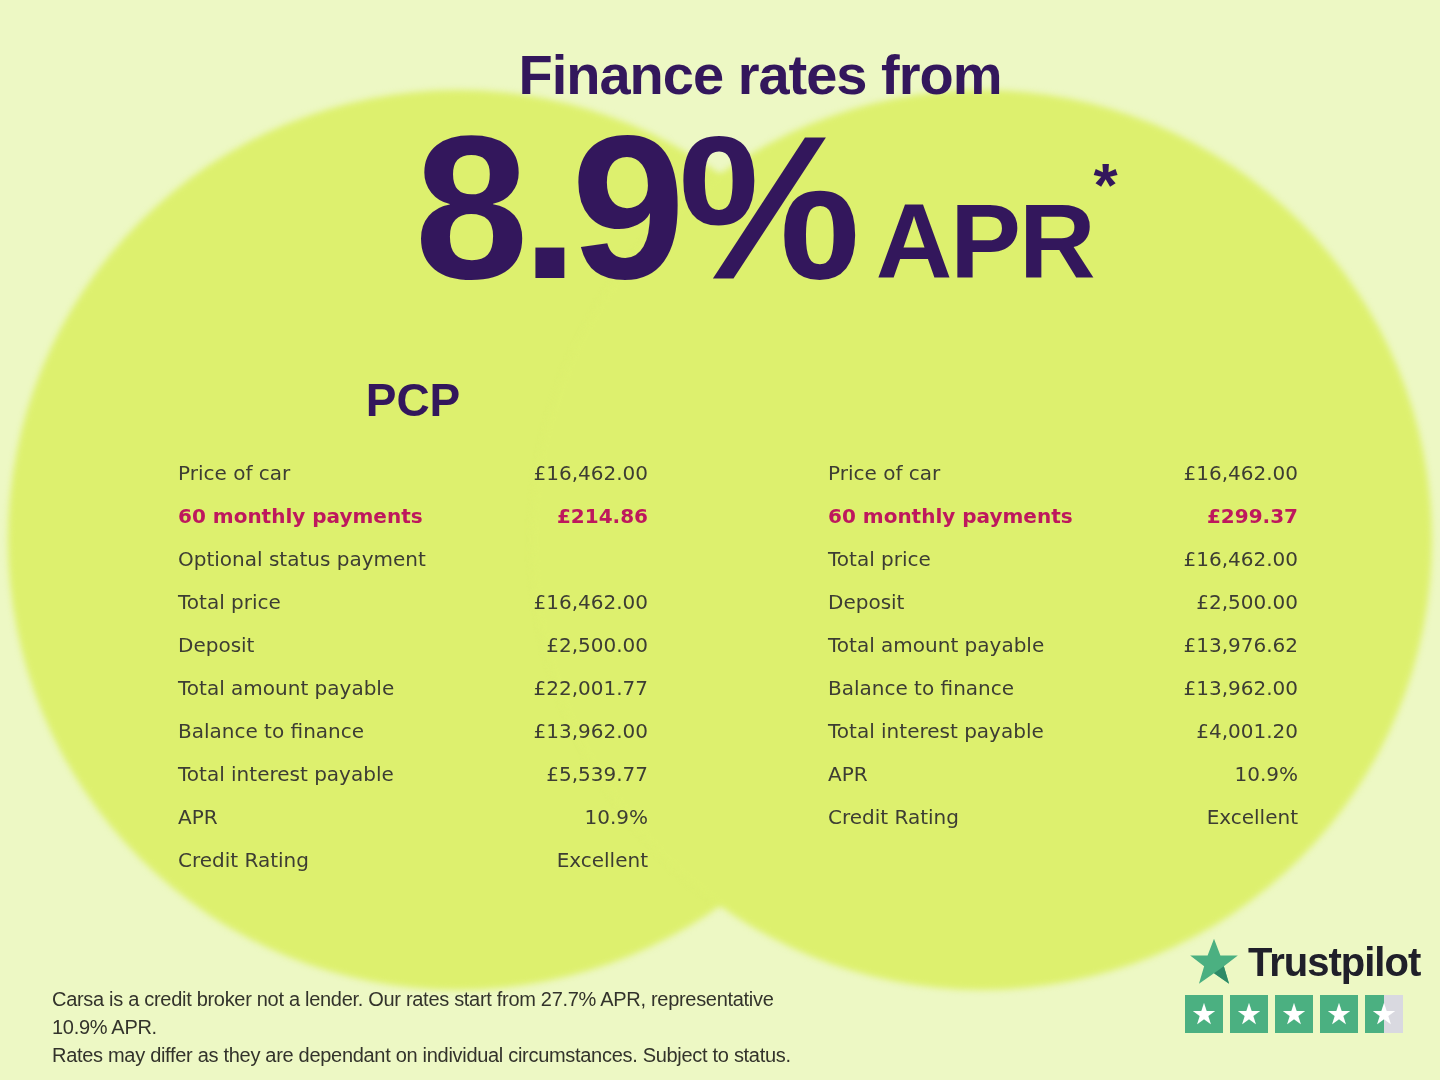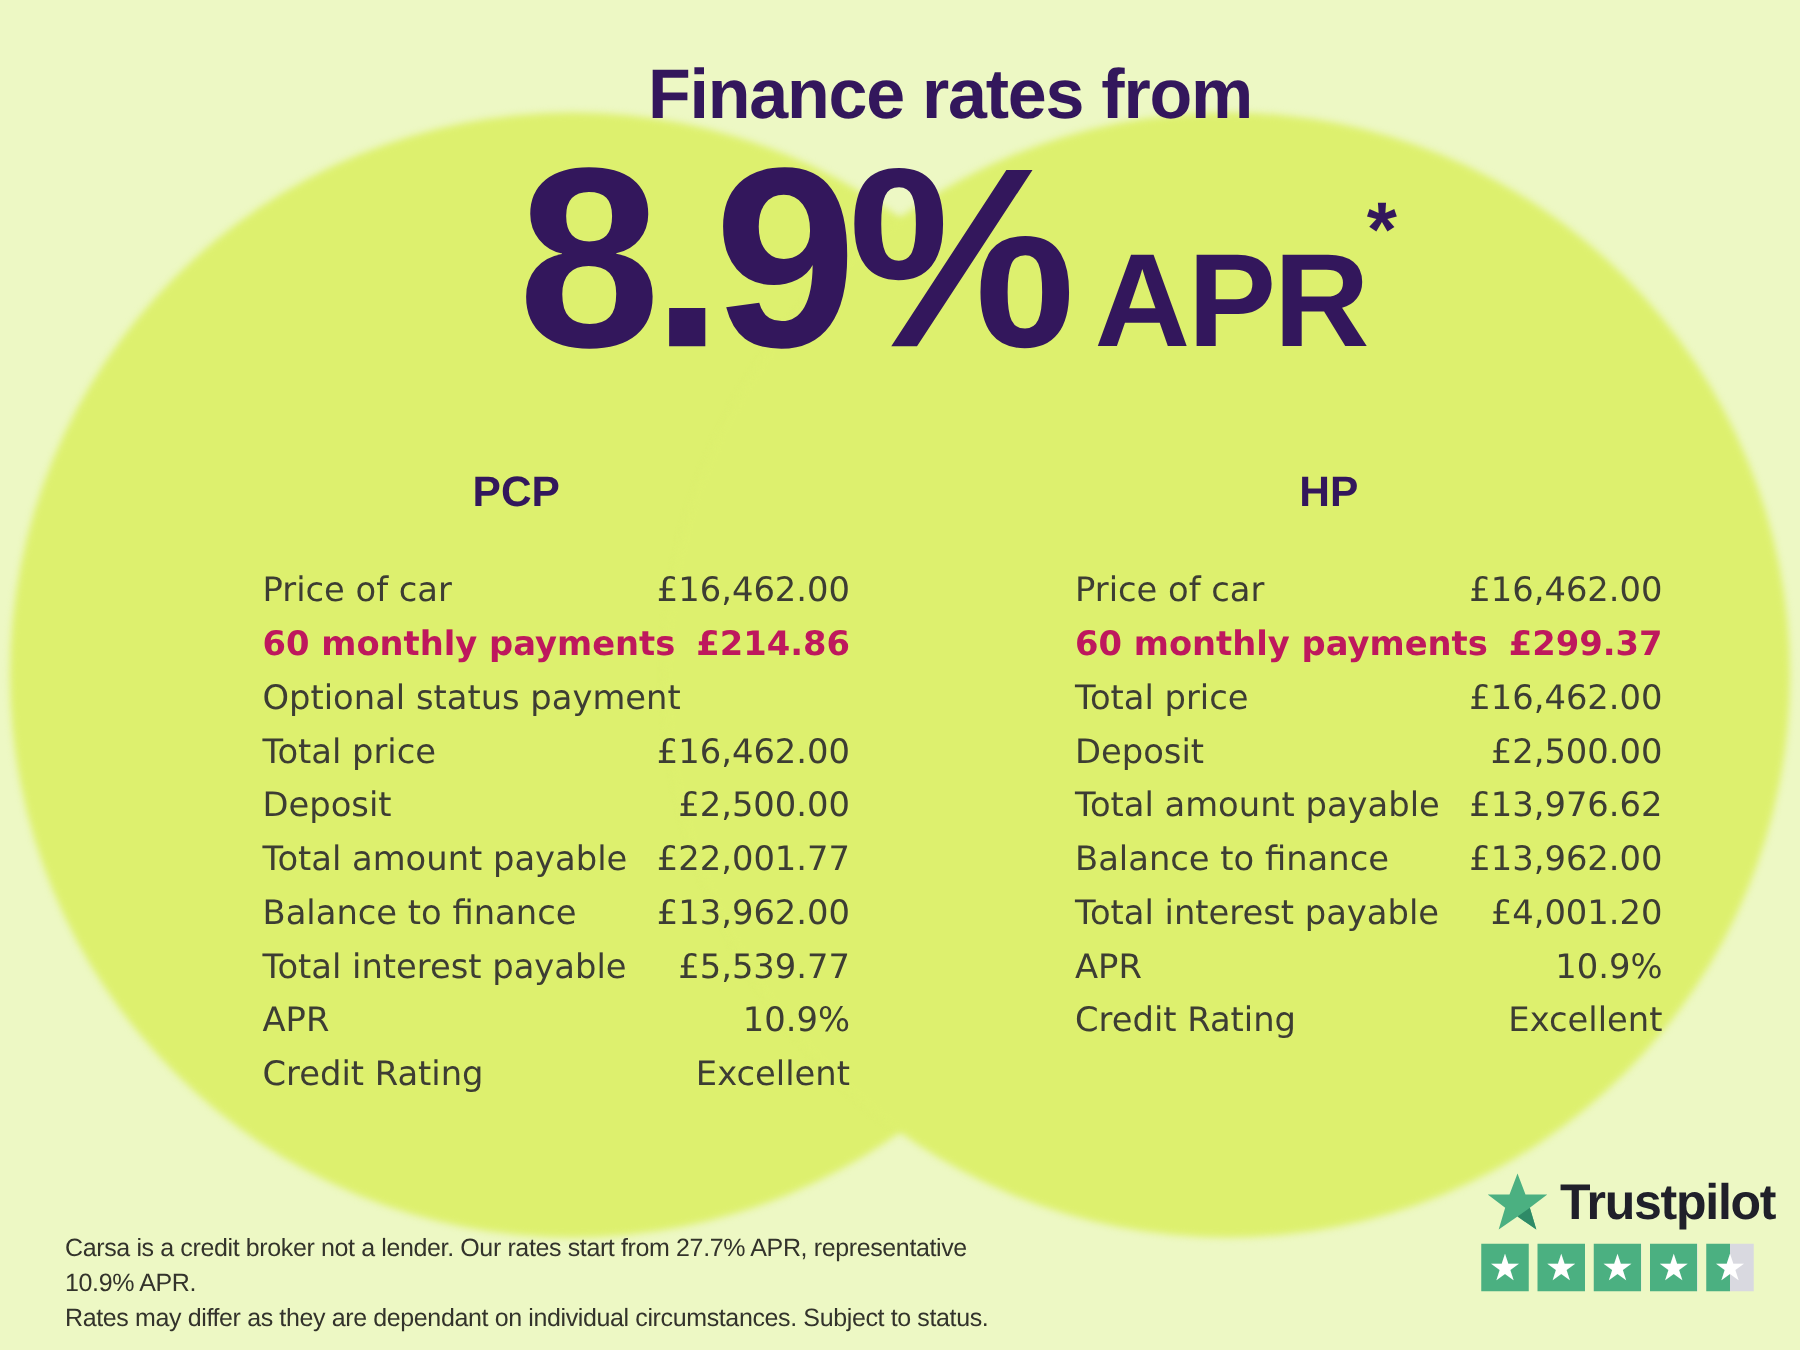--- a/index.html
+++ b/index.html
@@ -25,7 +25,7 @@
   .apr-asterisk{font-size:62px;vertical-align:72px;letter-spacing:0;}
 
   
-  .table-title{position:absolute;text-align:center;font-size:34px;font-weight:bold;
+  .table-title{position:absolute;text-align:center;font-size:46px;font-weight:bold;
                color:#33175c;line-height:1;}
   .ftable{position:absolute;width:470px;font-family:"DejaVu Sans", sans-serif;
           font-size:27px;color:#3d3d33;margin-left:32px;}

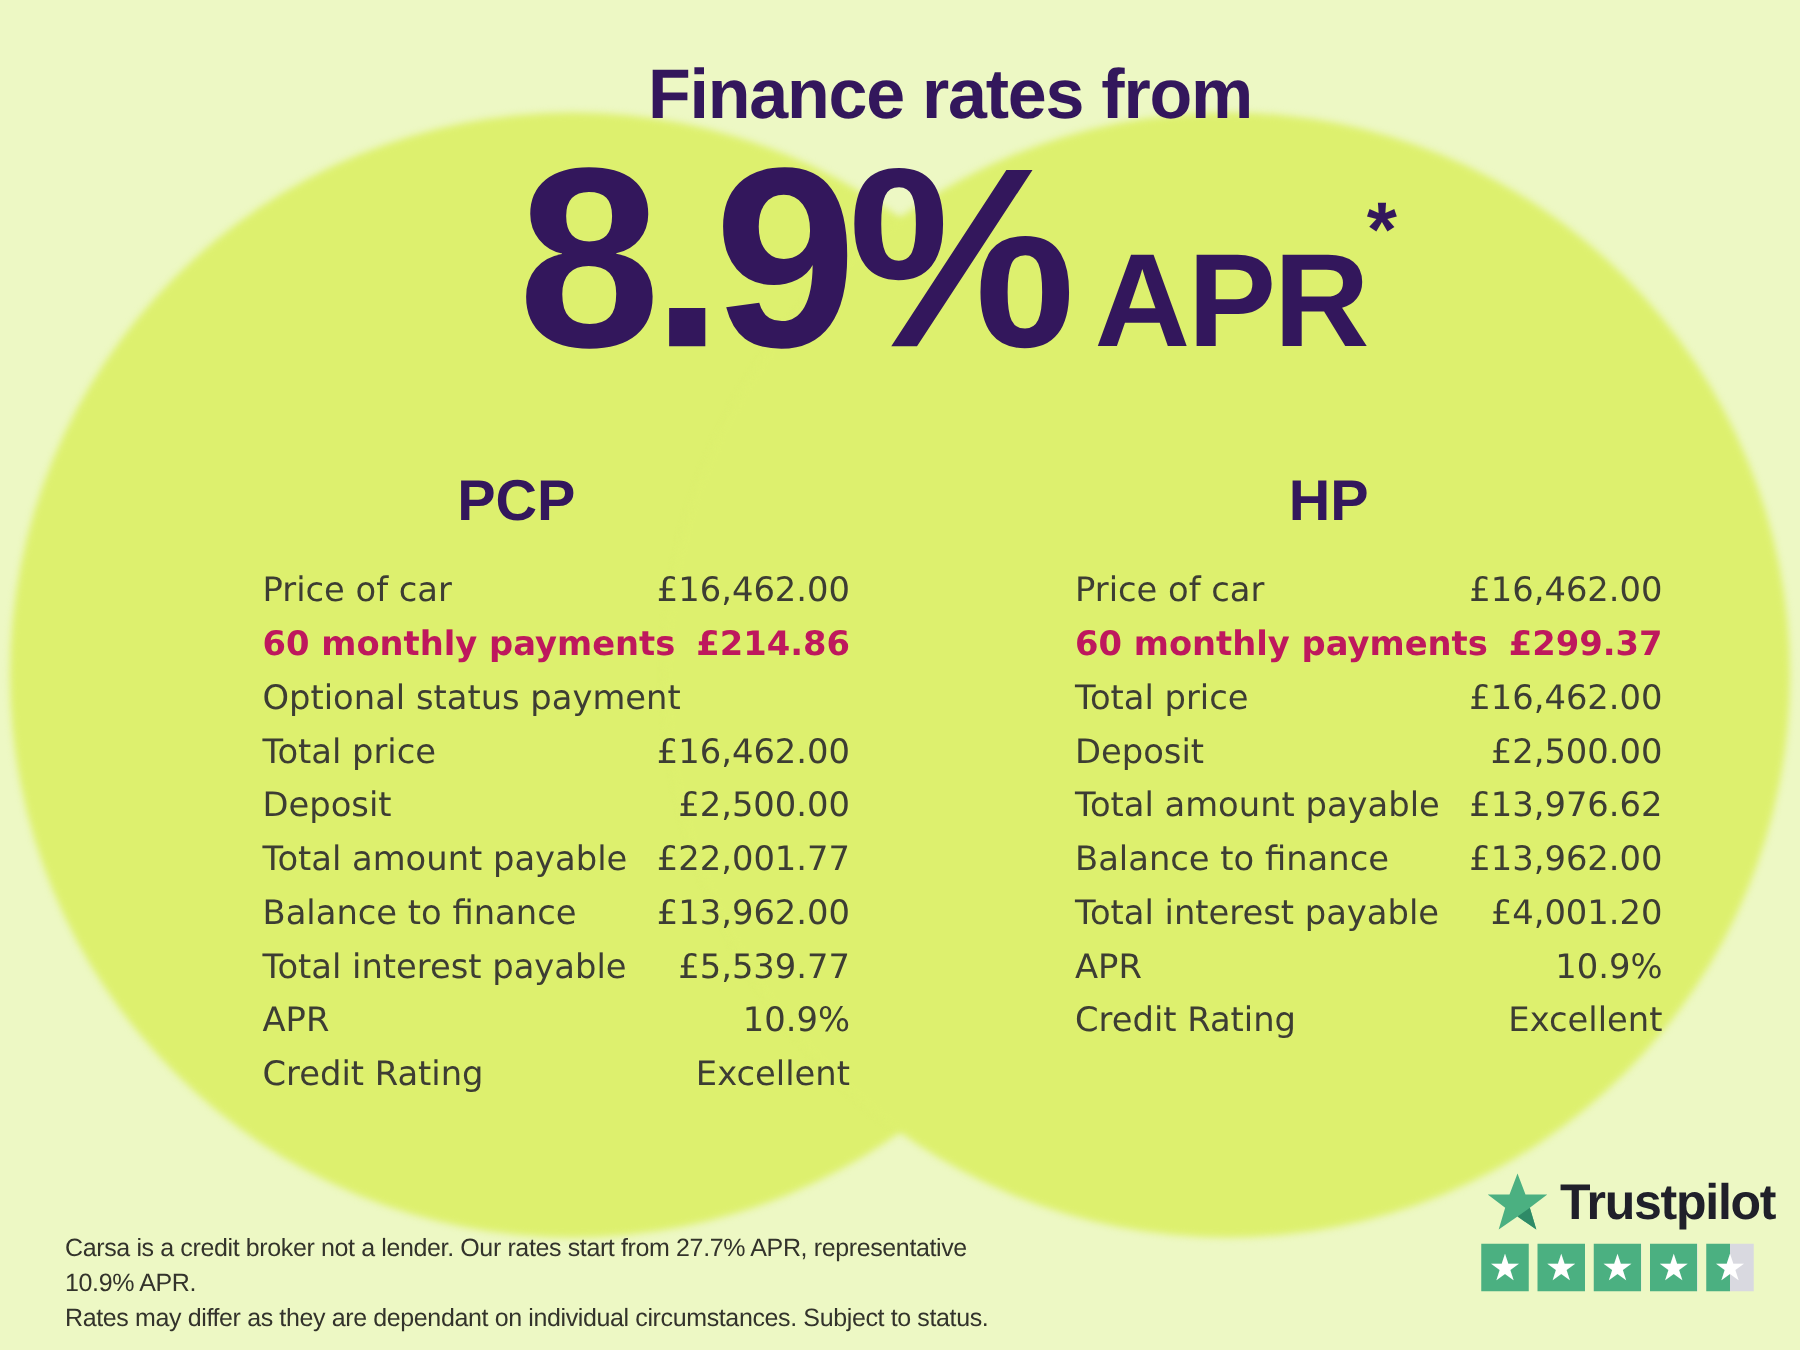--- a/index.html
+++ b/index.html
@@ -71,7 +71,6 @@
     </div>
 
     <div class="table-title" id="pcp-title">PCP</div>
-    <div class="table-title" id="hp-title">HP</div>
 
     <div class="ftable" id="pcp-table">
         <div class="row">

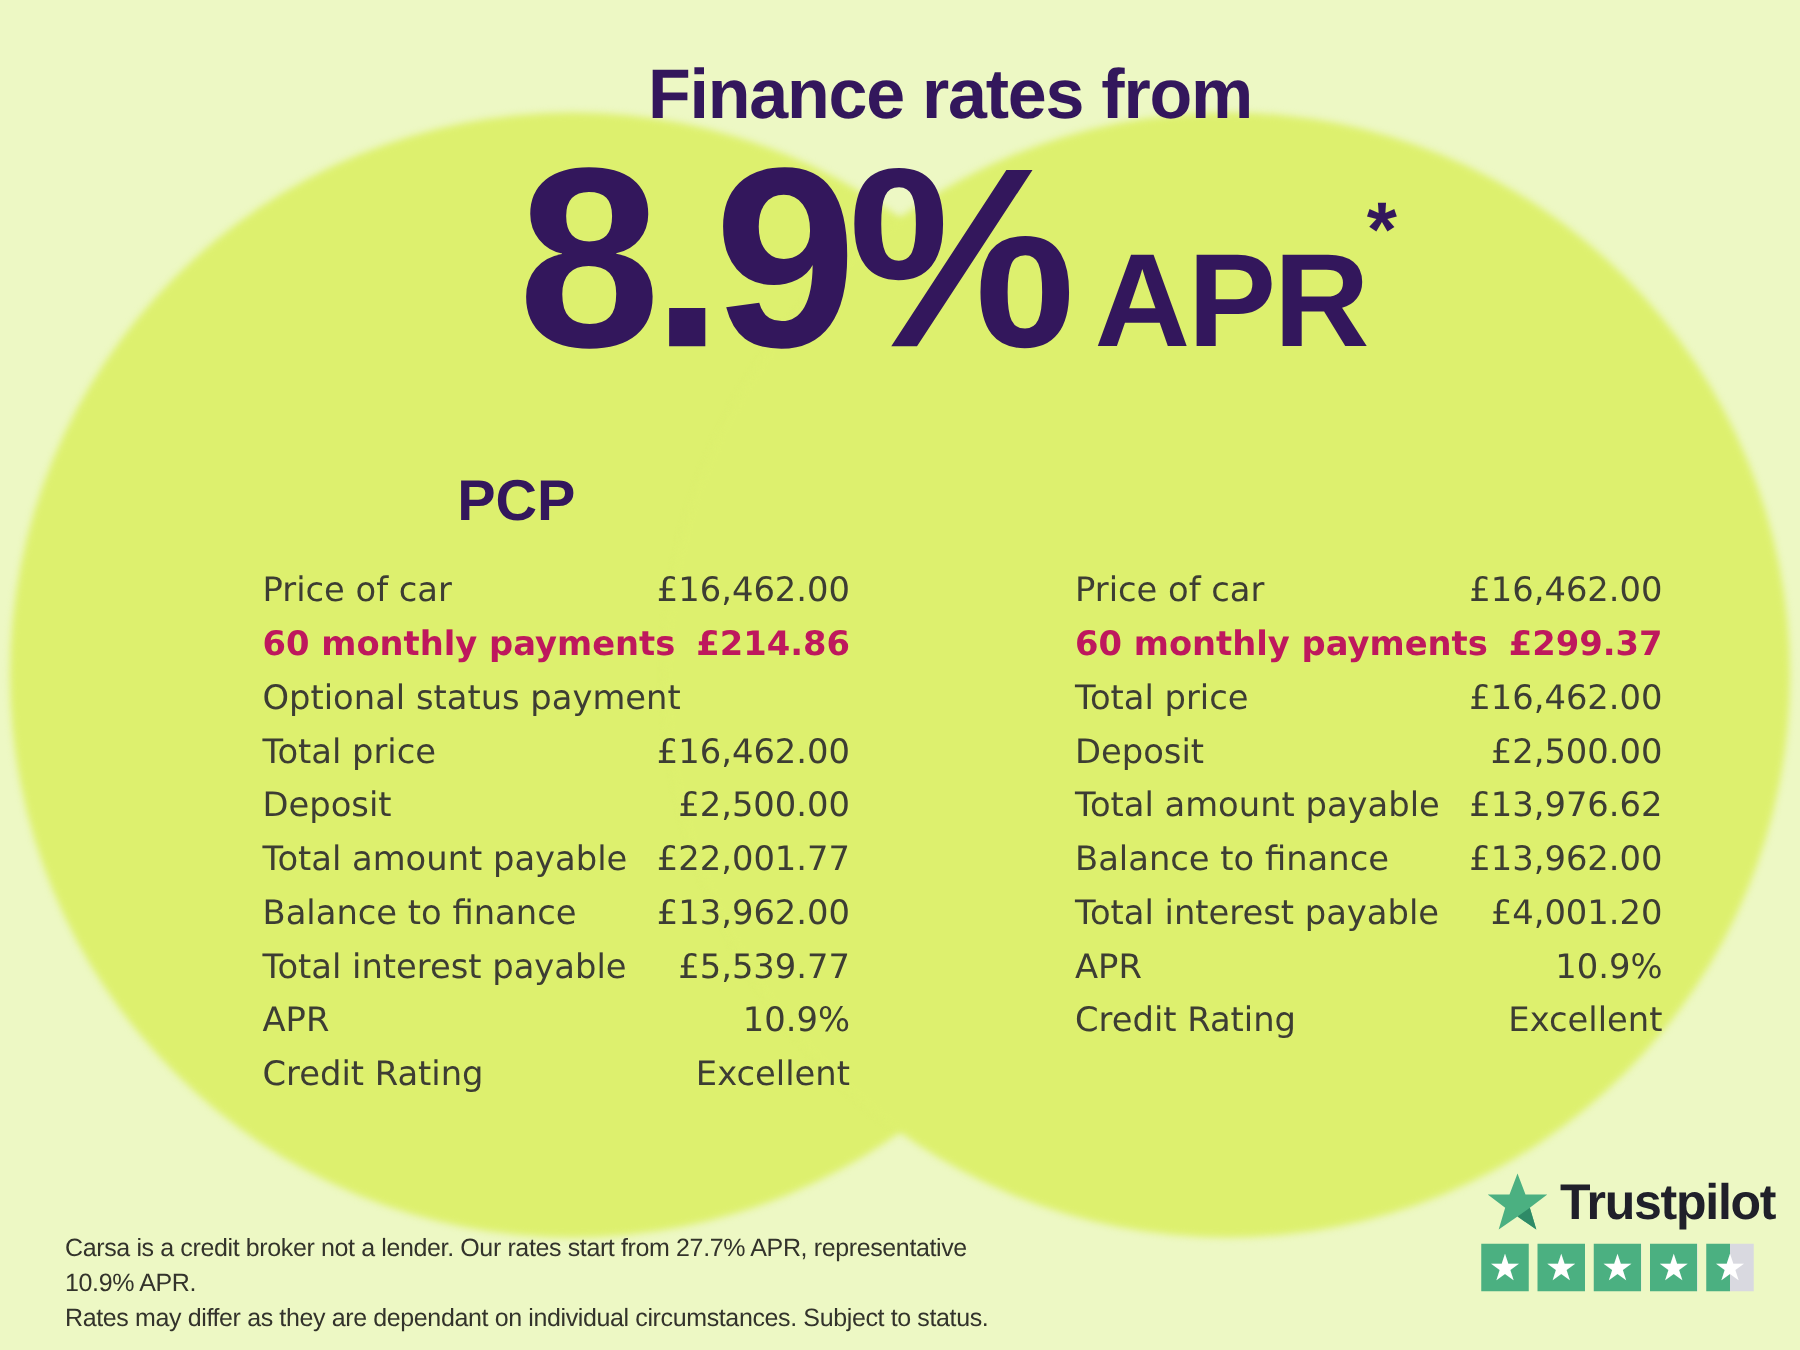--- a/index.html
+++ b/index.html
@@ -28,7 +28,7 @@
   .table-title{position:absolute;text-align:center;font-size:46px;font-weight:bold;
                color:#33175c;line-height:1;}
   .ftable{position:absolute;width:470px;font-family:"DejaVu Sans", sans-serif;
-          font-size:27px;color:#3d3d33;margin-left:32px;}
+          font-size:20px;color:#3d3d33;}
   .ftable .row{display:flex;justify-content:space-between;align-items:center;
                height:43px;white-space:nowrap;}
   .ftable .row.bold{font-weight:bold;color:#be185d;}

